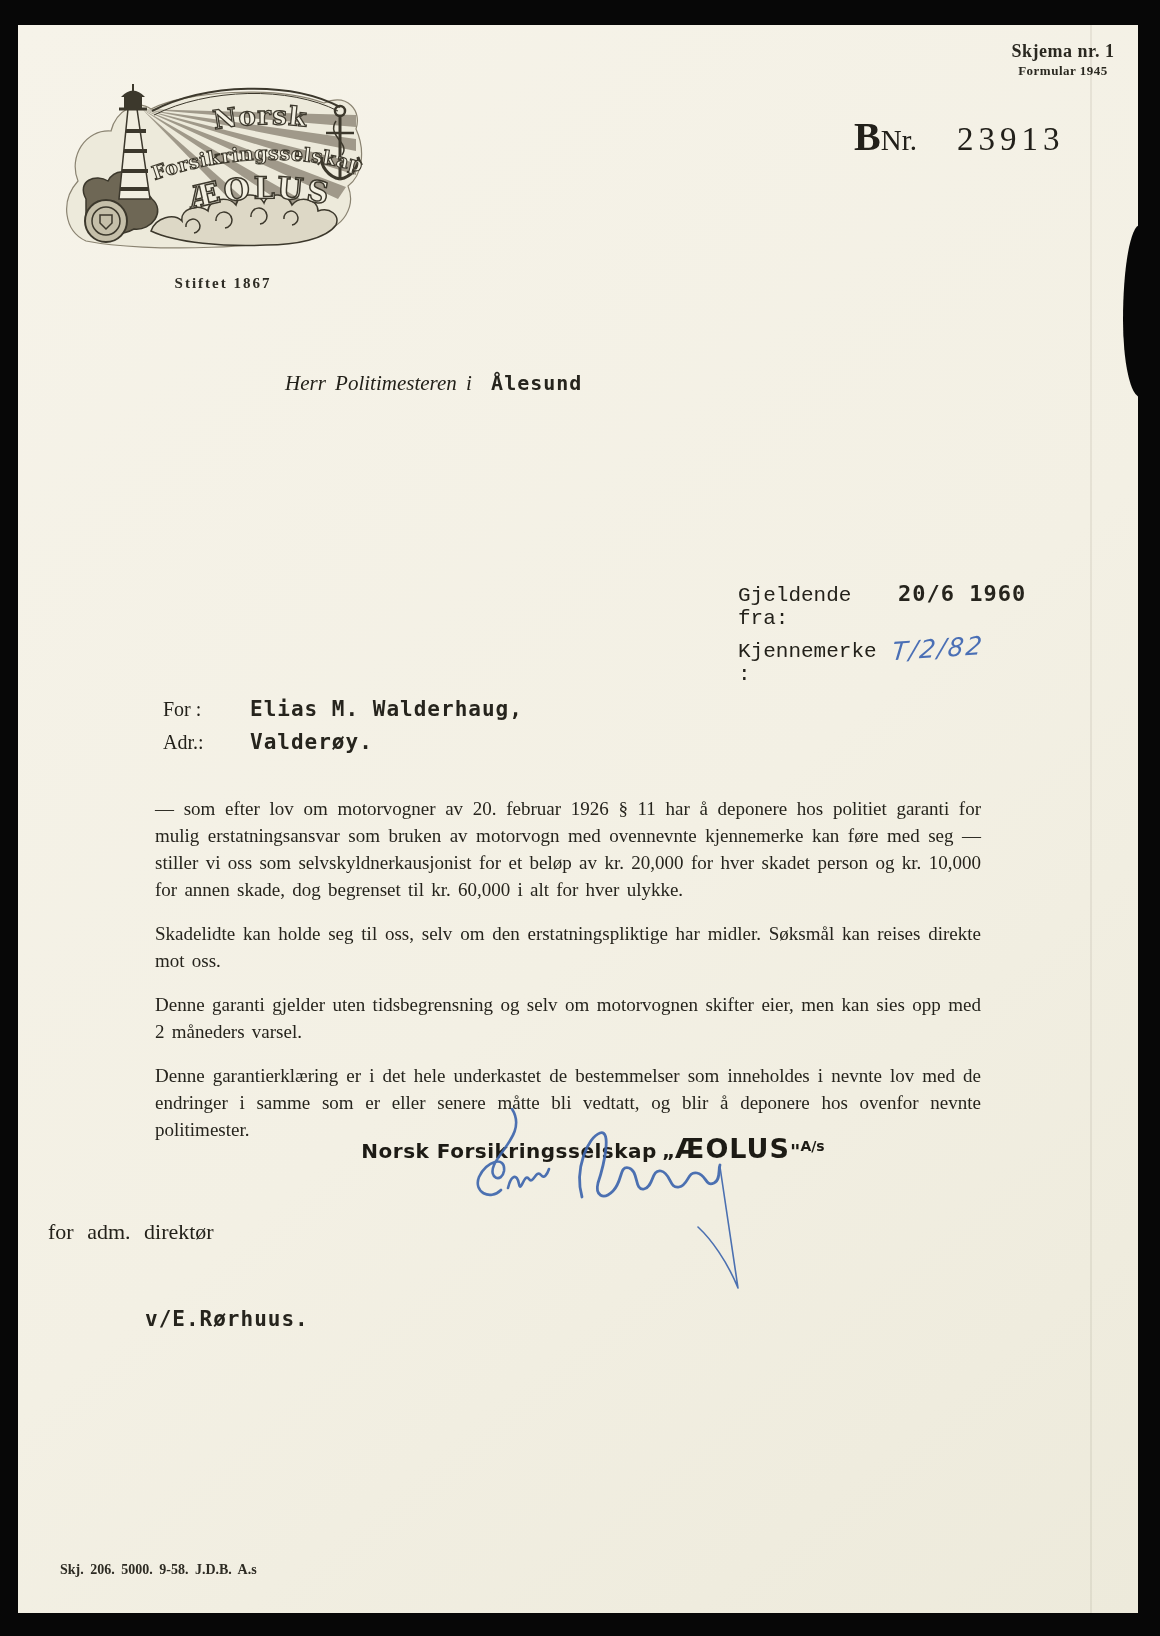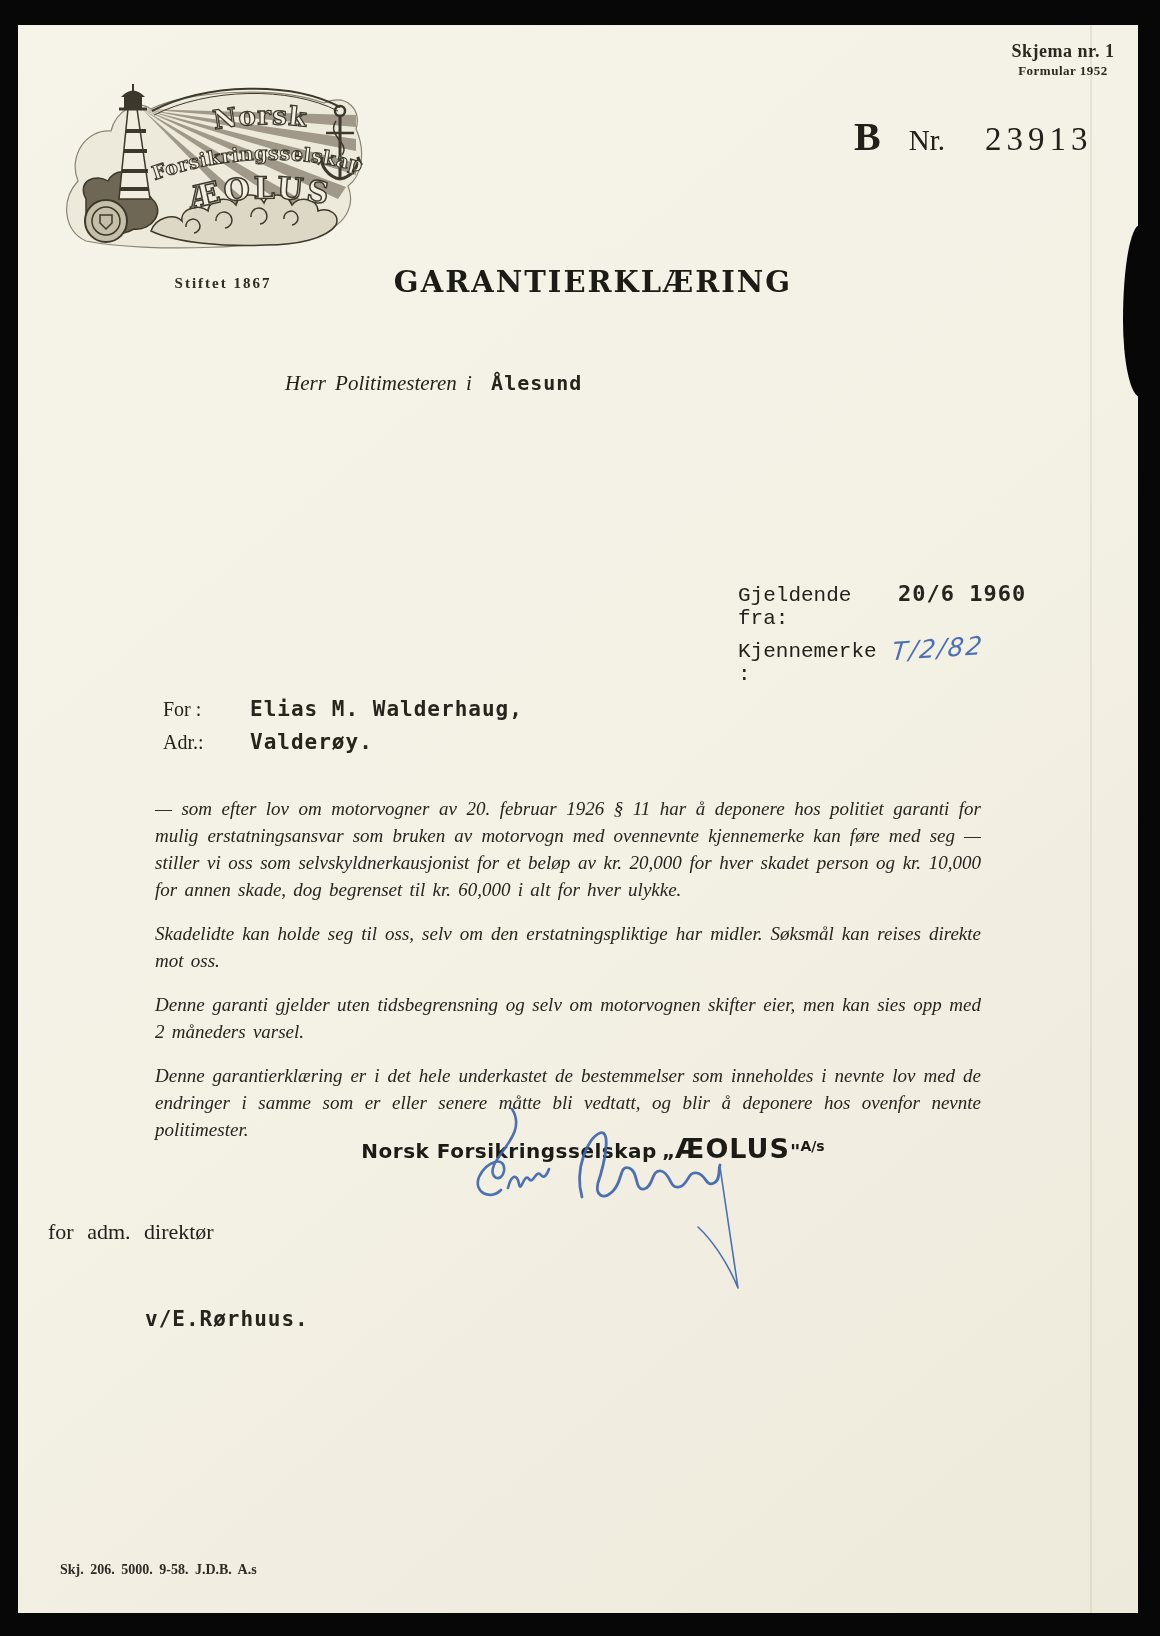--- a/index.html
+++ b/index.html
@@ -85,7 +85,7 @@
 
   <div class="form-ref">
     <div class="l1">Skjema nr. 1</div>
-    <div class="l2">Formular 1952</div>
+    <div class="l2">Formular 1945</div>
   </div>
 
   <div class="serial">

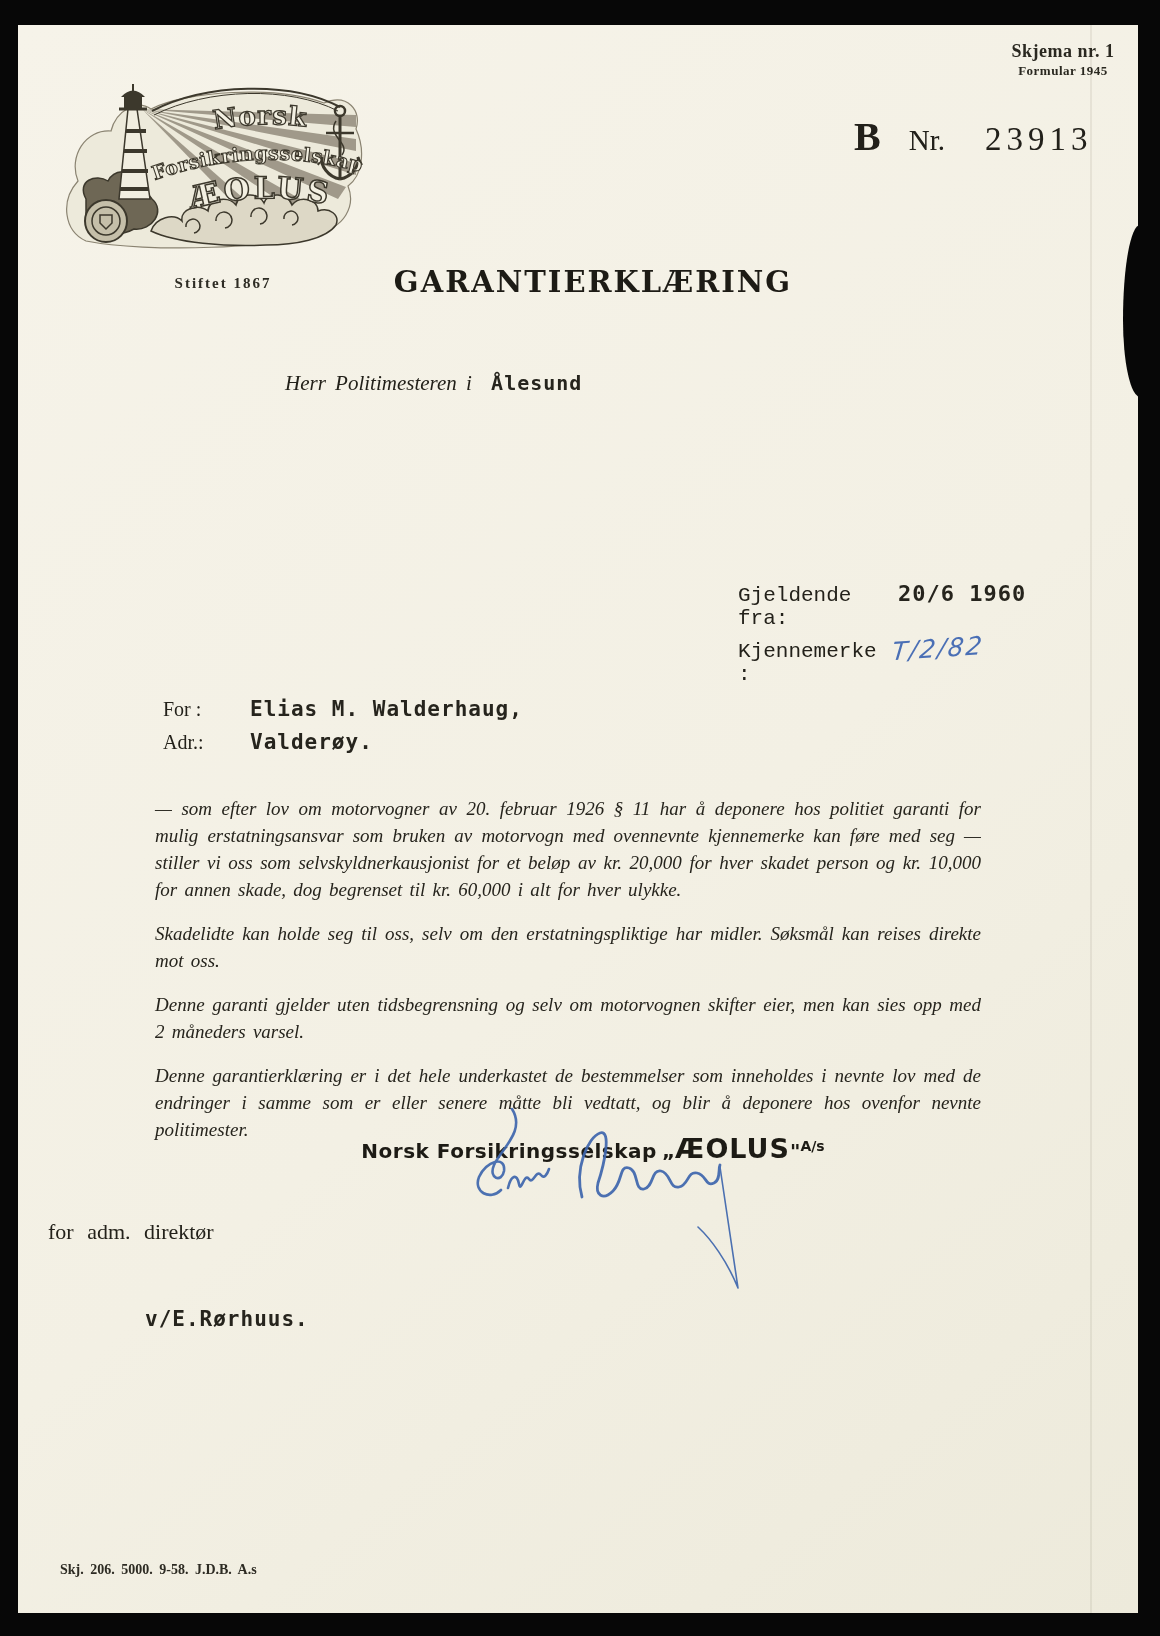--- a/index.html
+++ b/index.html
@@ -25,7 +25,7 @@
 
   .serial{position:absolute;left:836px;top:88px;color:#22201a;display:flex;align-items:baseline;}
   .serial .b{font-size:40px;font-weight:bold;}
-  .serial .nr{font-size:29px;margin-left:28px;font-weight:500;}
+  .serial .nr{font-size:29px;font-weight:500;}
   .serial .num{font-size:33px;margin-left:40px;letter-spacing:5px;font-weight:500;}
 
   

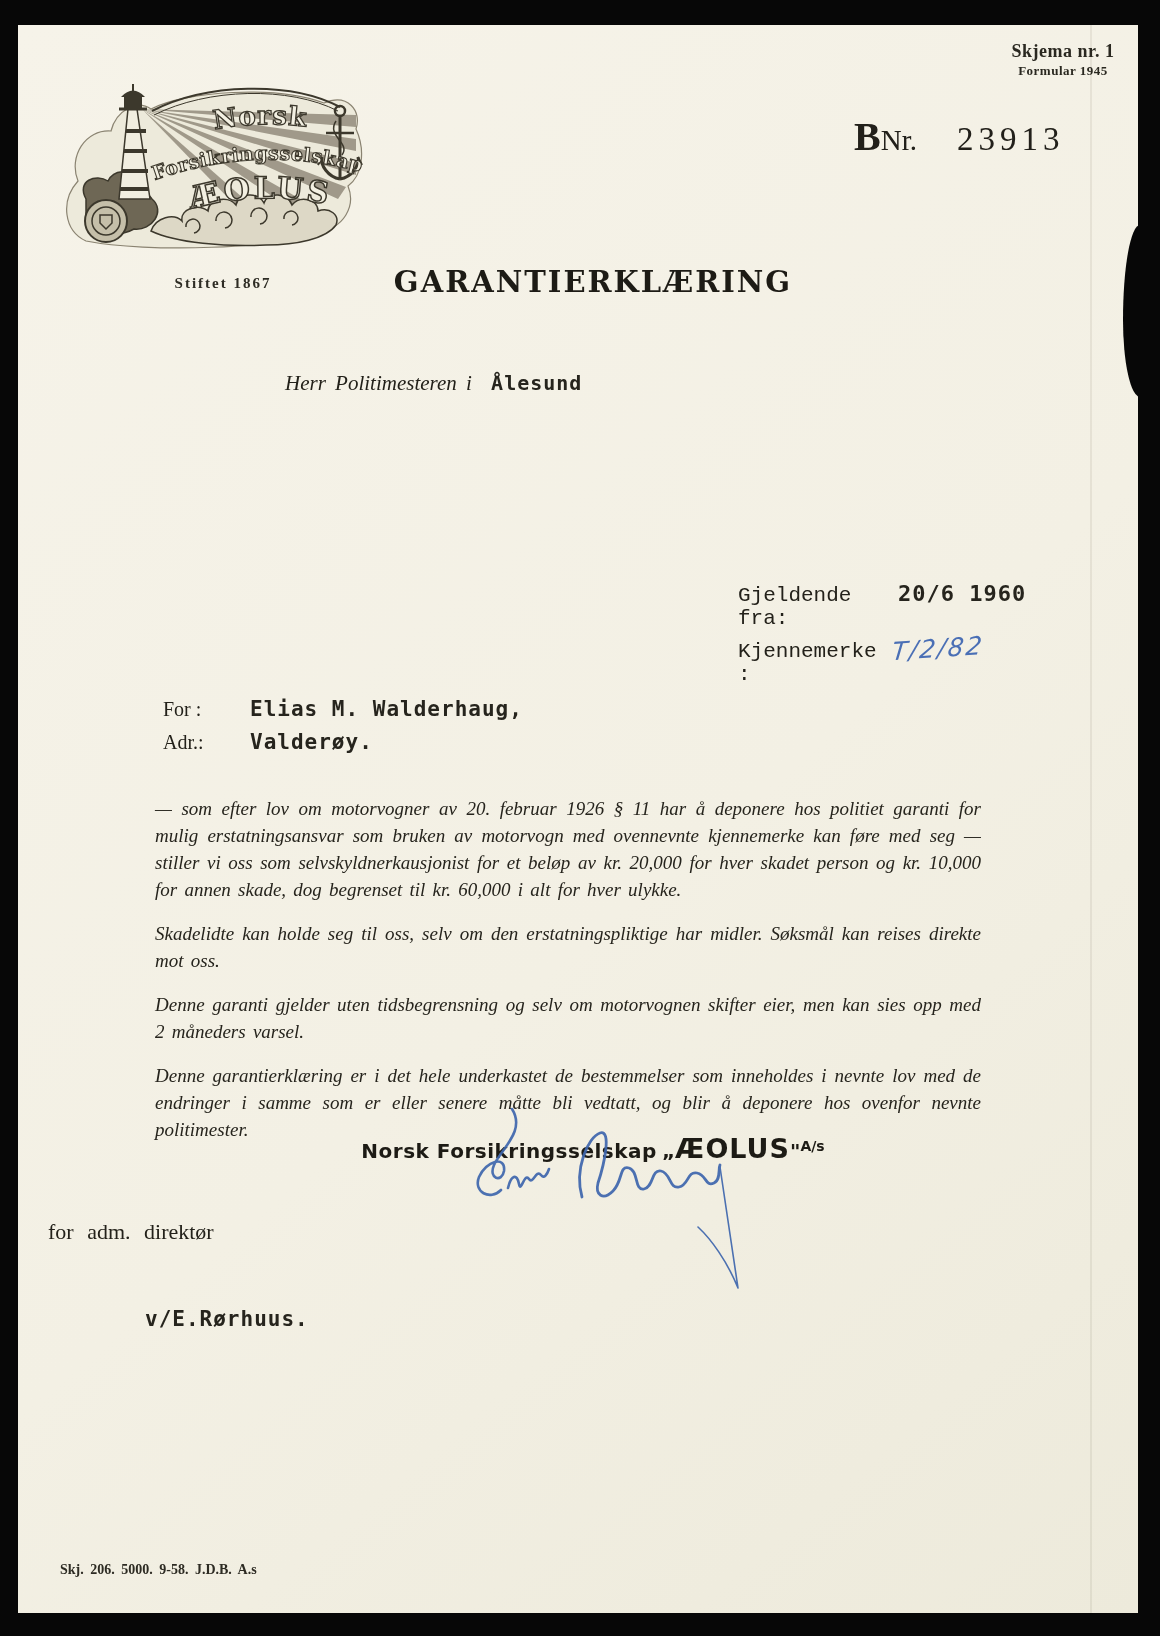--- a/index.html
+++ b/index.html
@@ -148,7 +148,6 @@
   </svg>
   <div class="founded">Stiftet 1867</div>
 
-  <div class="title">GARANTIERKLÆRING</div>
 
   <div class="addressee">
     <span class="printed">Herr Politimesteren i</span>

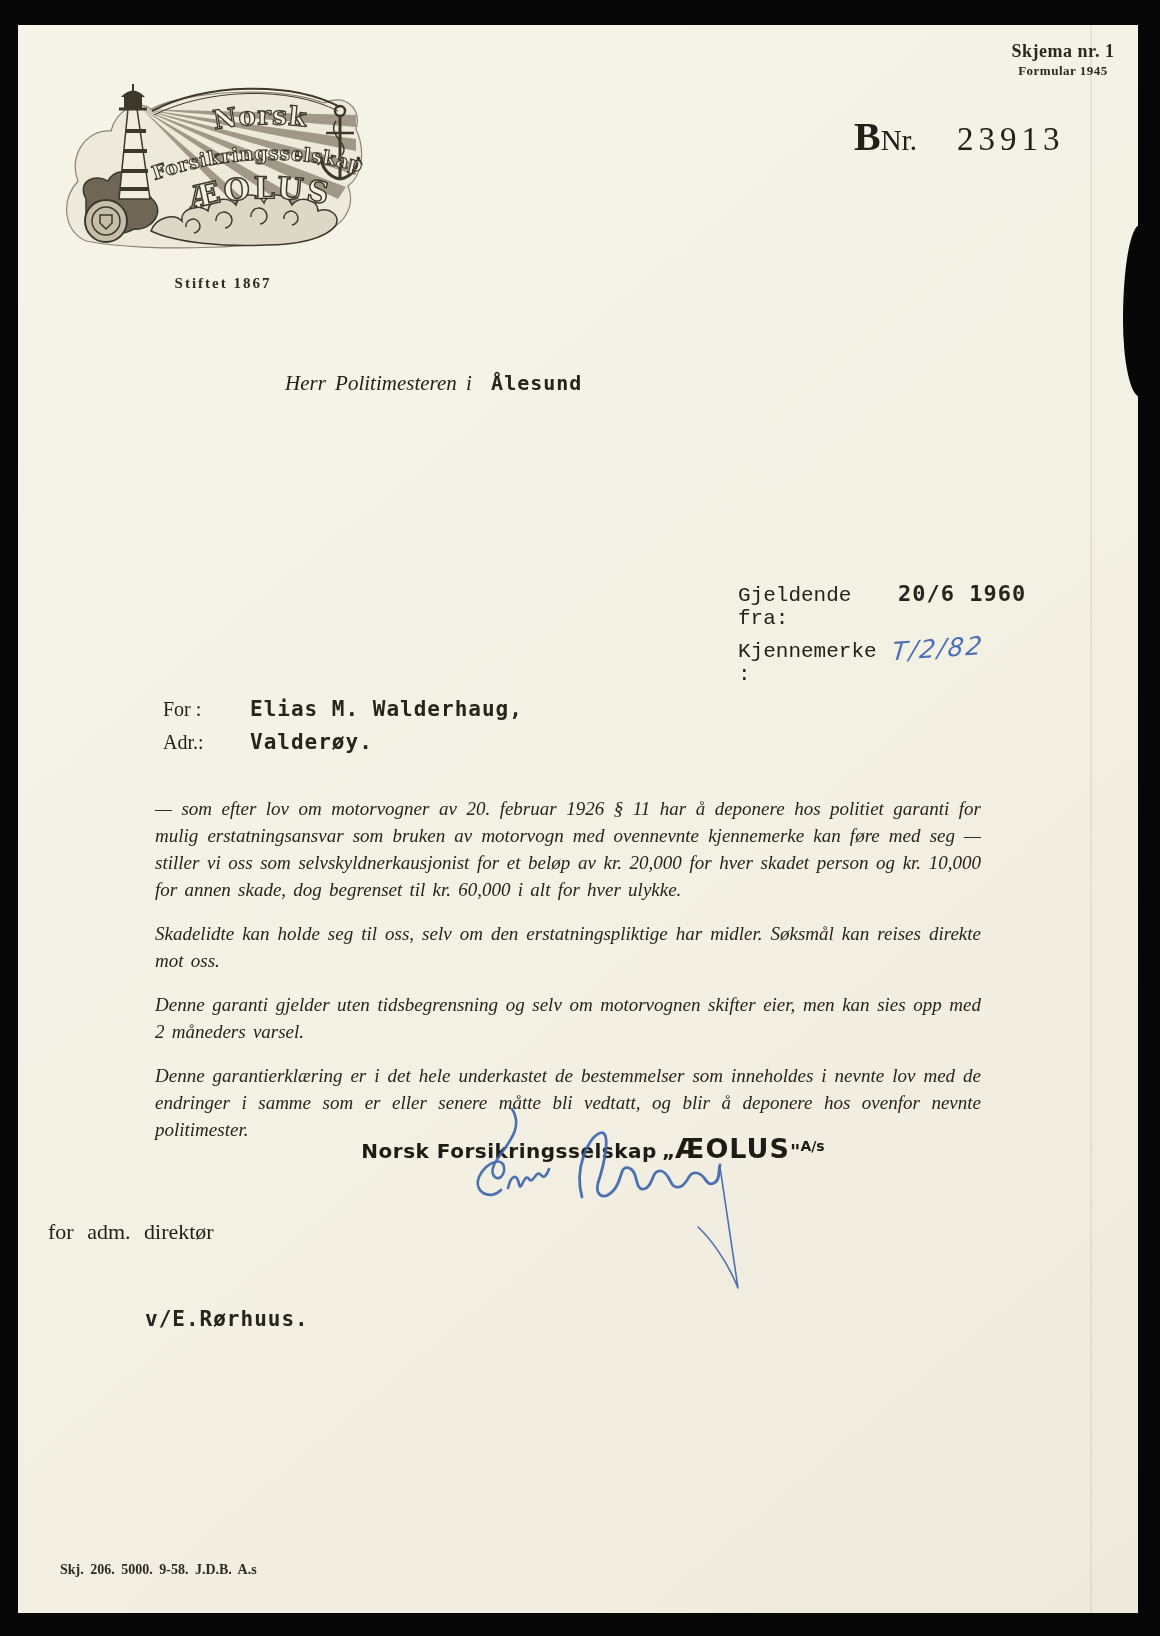--- a/index.html
+++ b/index.html
@@ -57,7 +57,7 @@
 
   .body-text{position:absolute;left:137px;top:770px;width:842px;color:#26241d;
     font-size:19px;line-height:27px;text-align:justify;word-spacing:2.5px;}
-  .body-text p{margin:0 16px 17px 0;font-style:italic;}
+  .body-text p{margin:0 16px 17px 0;}
 
   
   .company-line{position:absolute;left:30px;right:0;top:1108px;text-align:center;

